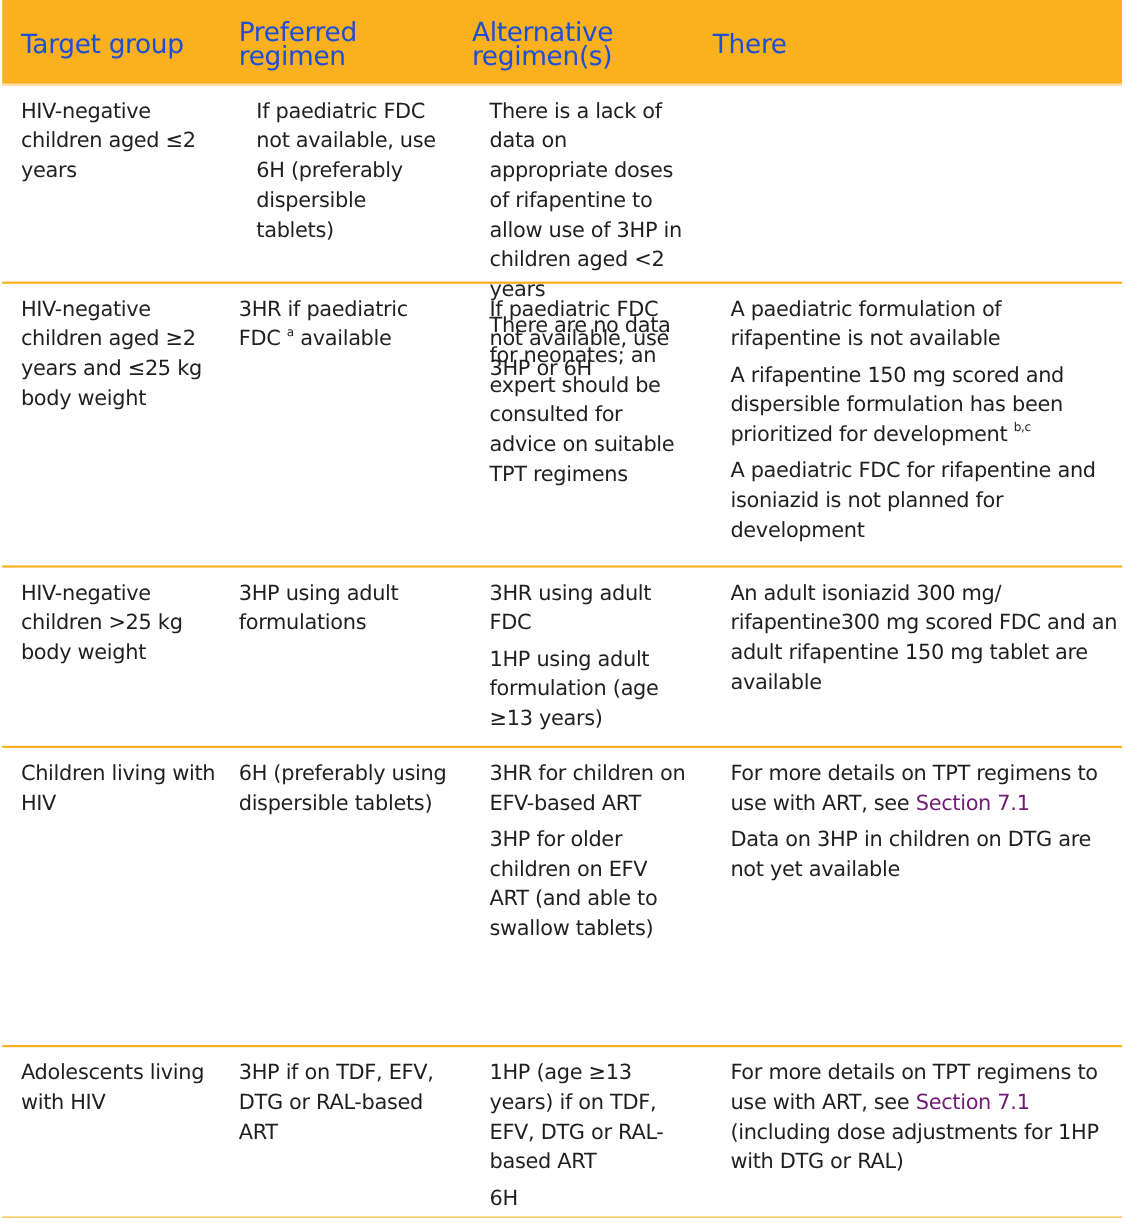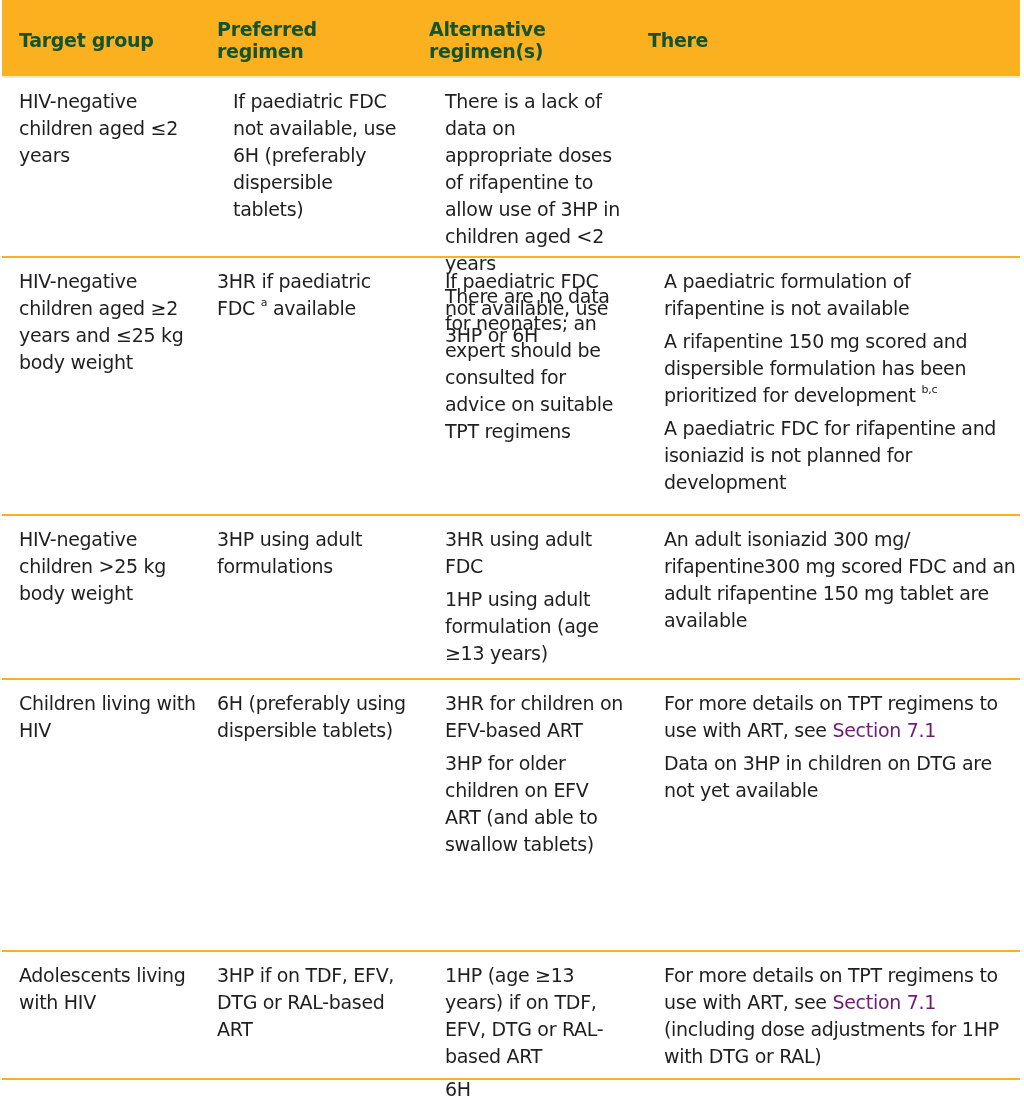--- a/index.html
+++ b/index.html
@@ -32,10 +32,10 @@
       align-items: center;
     }
     .header .cell {
-      font-weight: bold;
-      font-size: 19px;
+      font-weight: normal;
+      font-size: 24px;
       line-height: 22px;
-      color: #14532d;
+      color: #1d4ed8;
       padding-top: 3px;
     }
     .cell {

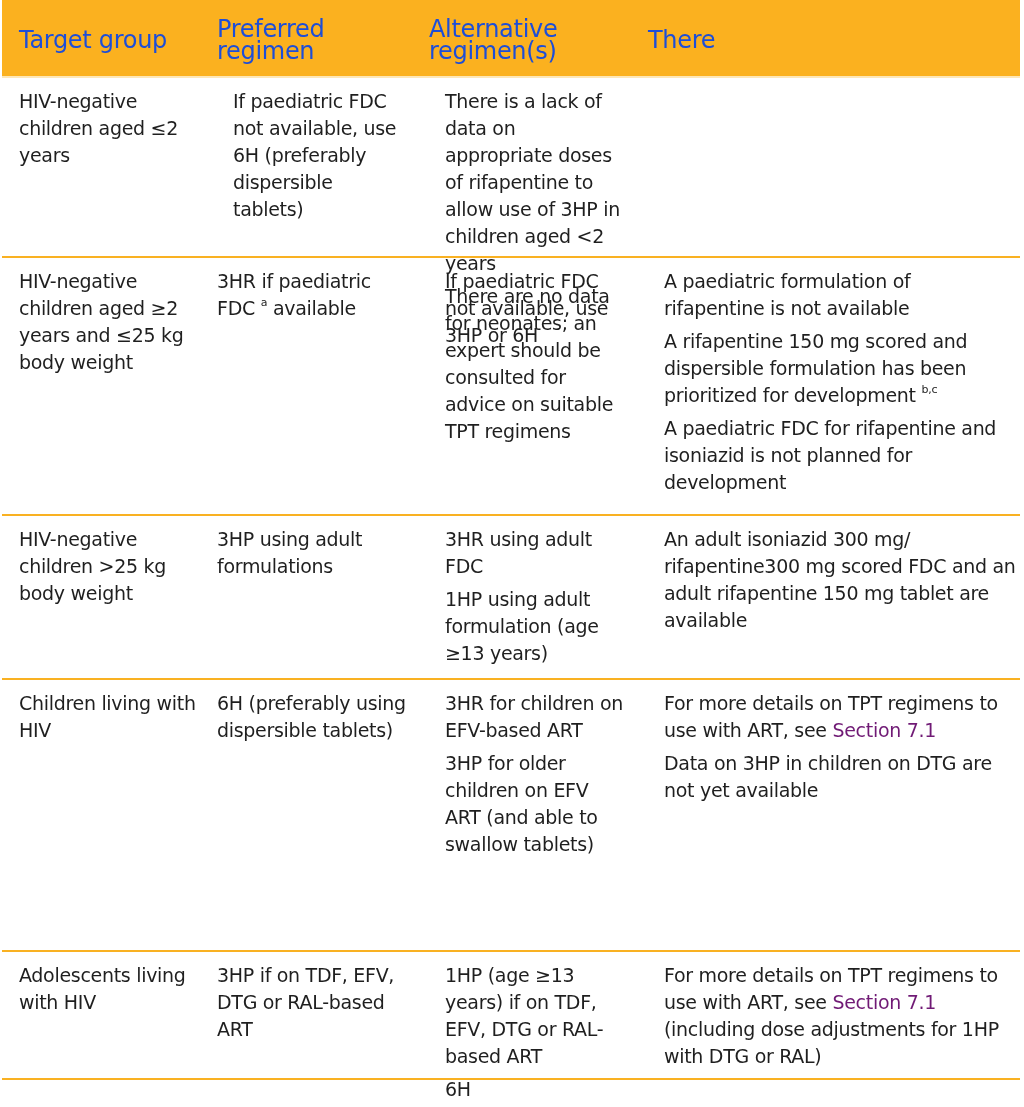--- a/index.html
+++ b/index.html
@@ -66,7 +66,7 @@
     .r2 { height: 258px; }
     .r3 { height: 164px; }
     .r4 { height: 272px; }
-    .r5 { height: 128px; }
+    .r5 { height: 156px; }
   </style>
 </head>
 <body>

